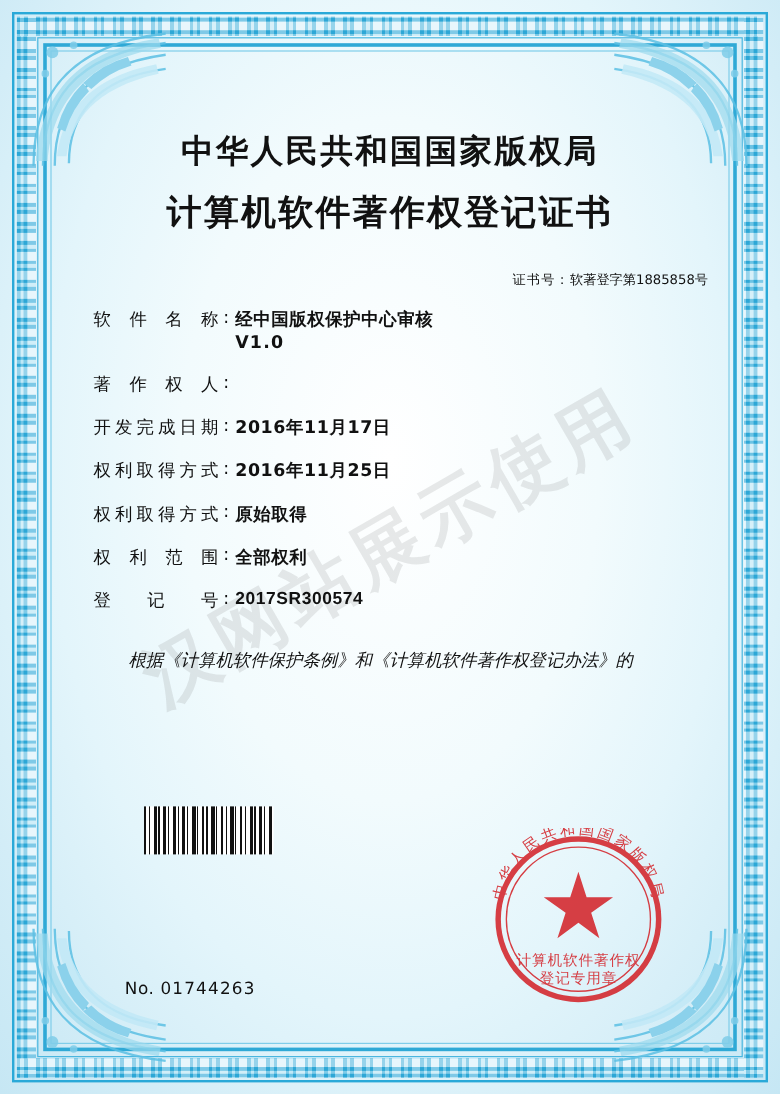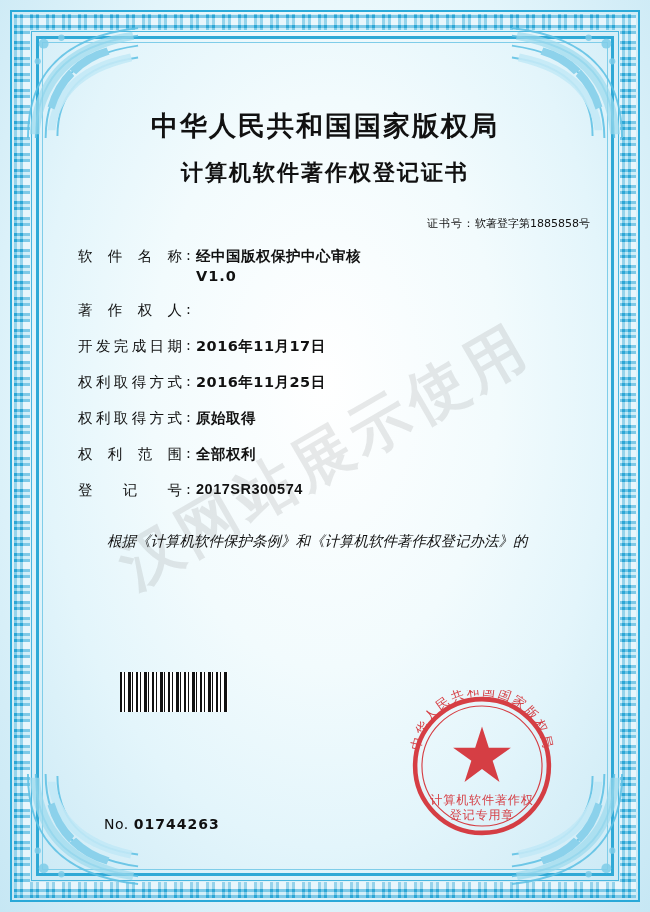--- a/index.html
+++ b/index.html
@@ -123,7 +123,7 @@
   }
   .title-sub {
     text-align: center;
-    font-size: 22px;
+    font-size: 29px;
     font-weight: bold;
     letter-spacing: 2px;
     color: #111;

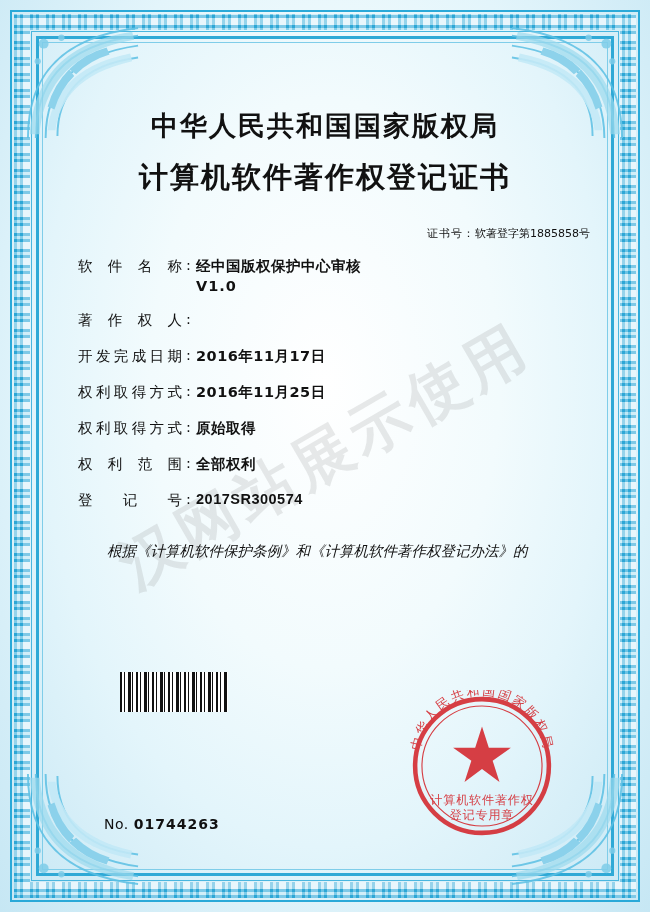--- a/index.html
+++ b/index.html
@@ -240,7 +240,7 @@
     padding-left: 52px;
     letter-spacing: .5px;
   }
-  .footer .no .num { letter-spacing: 1px; font-weight: bold; }
+  .footer .no .num { letter-spacing: 1px; }
   .footer .date {
     padding-right: 44px;
     letter-spacing: .5px;

